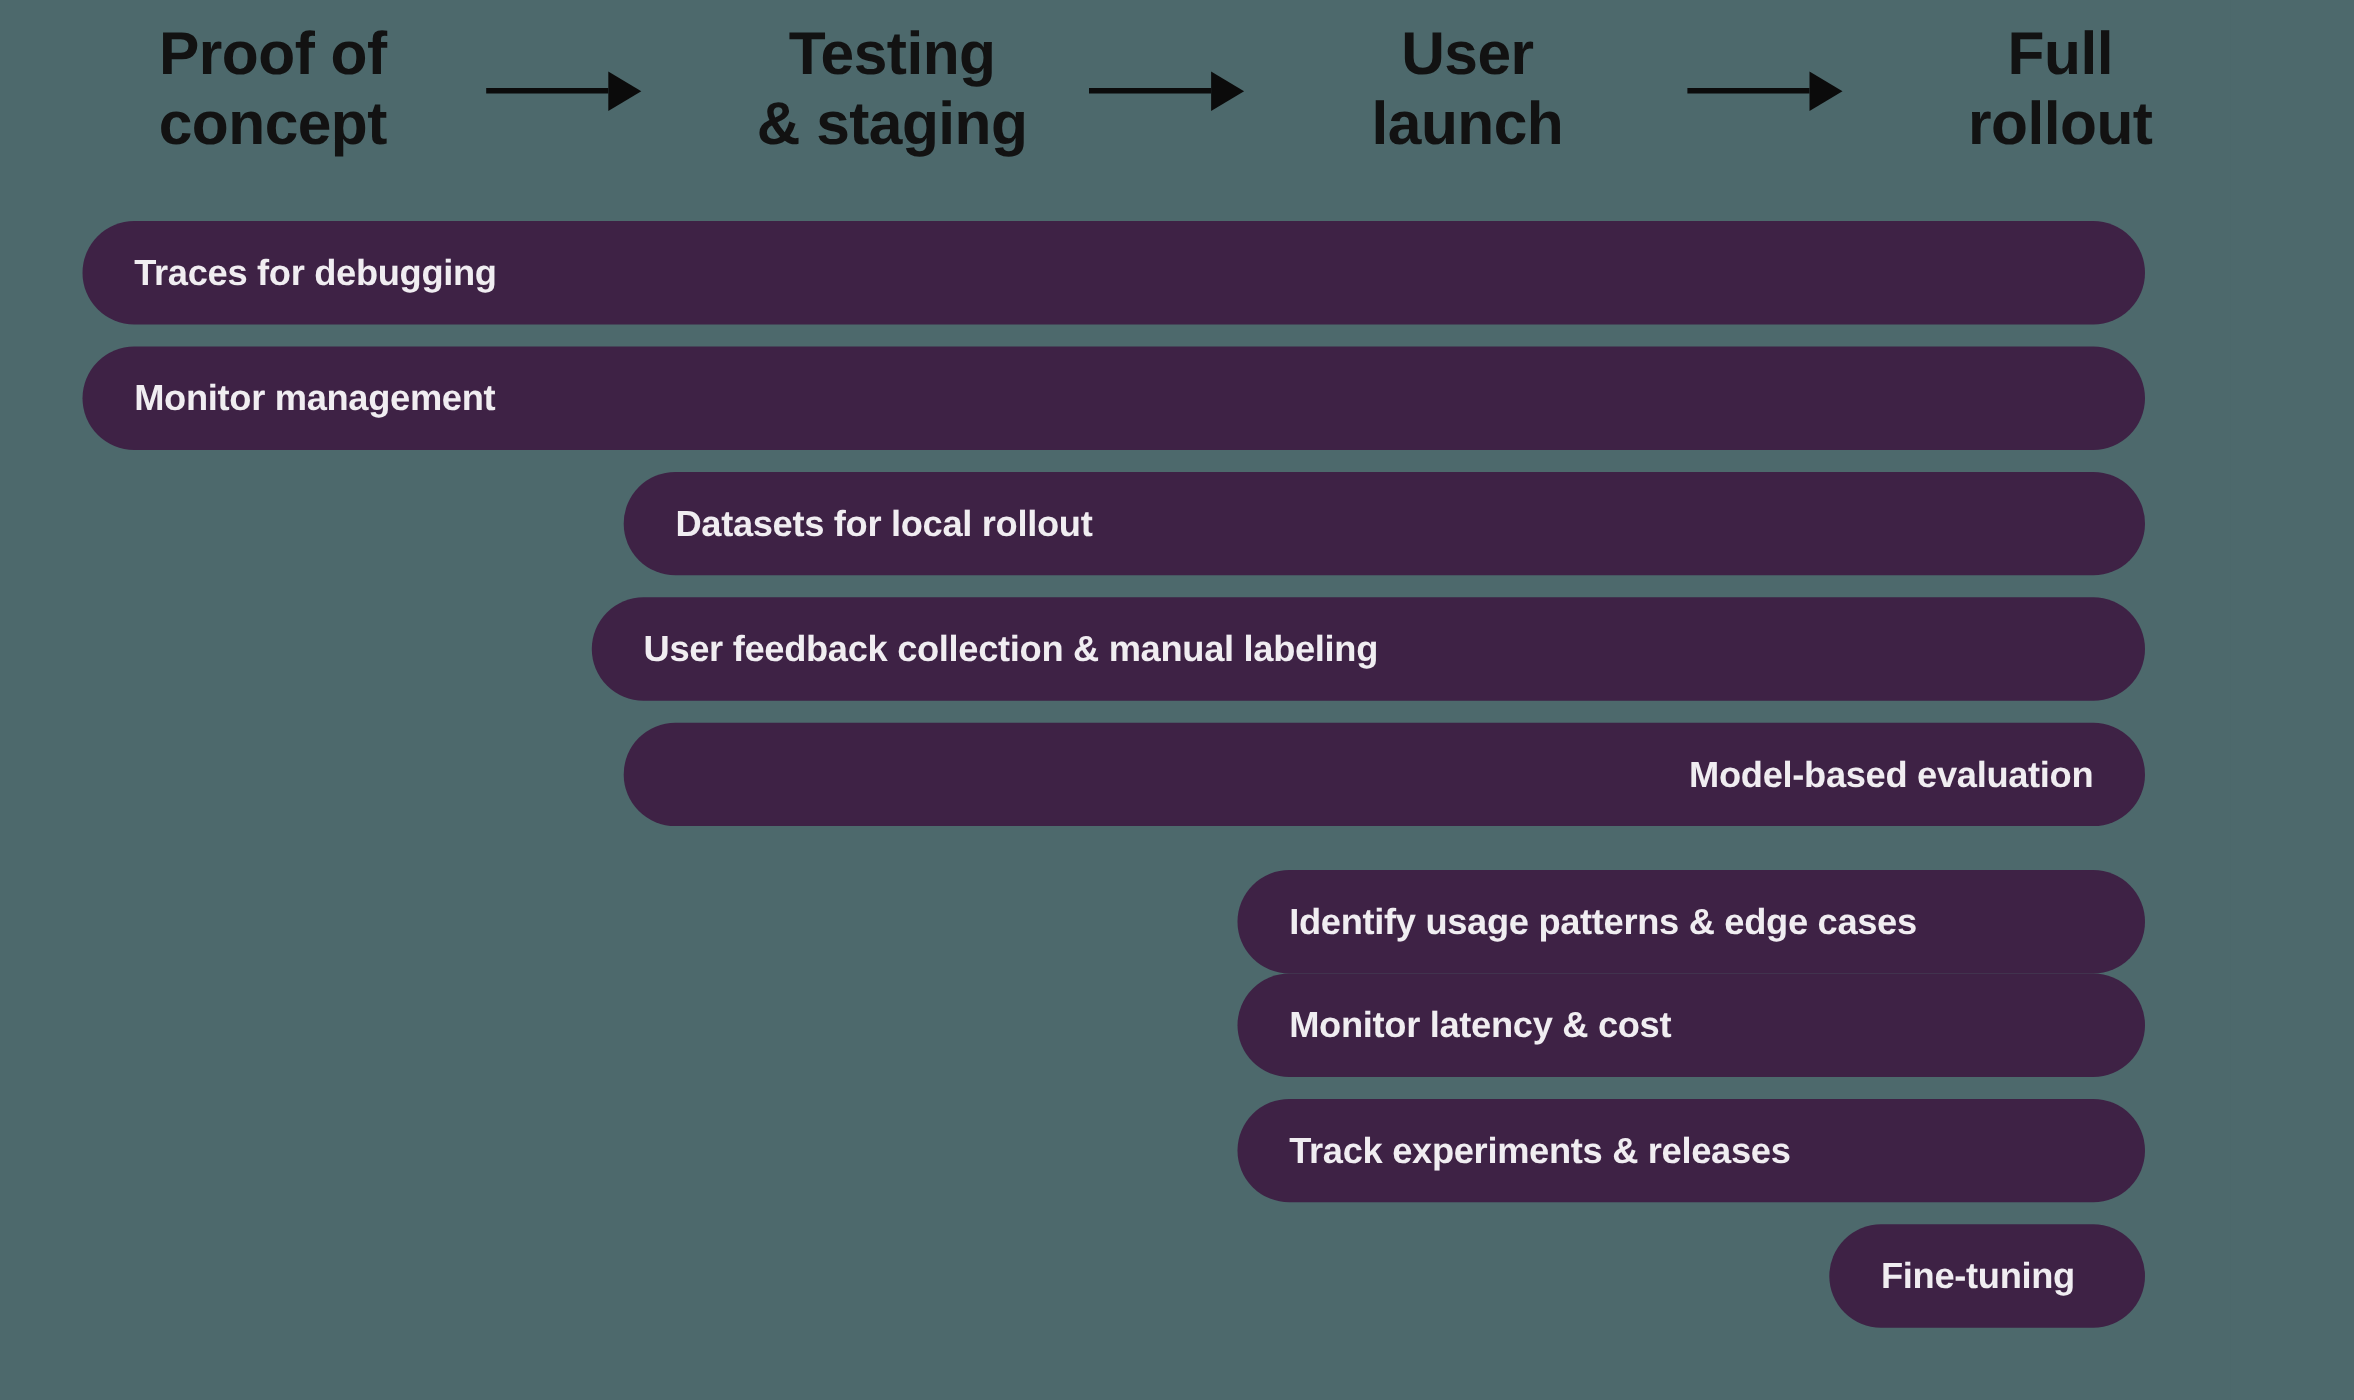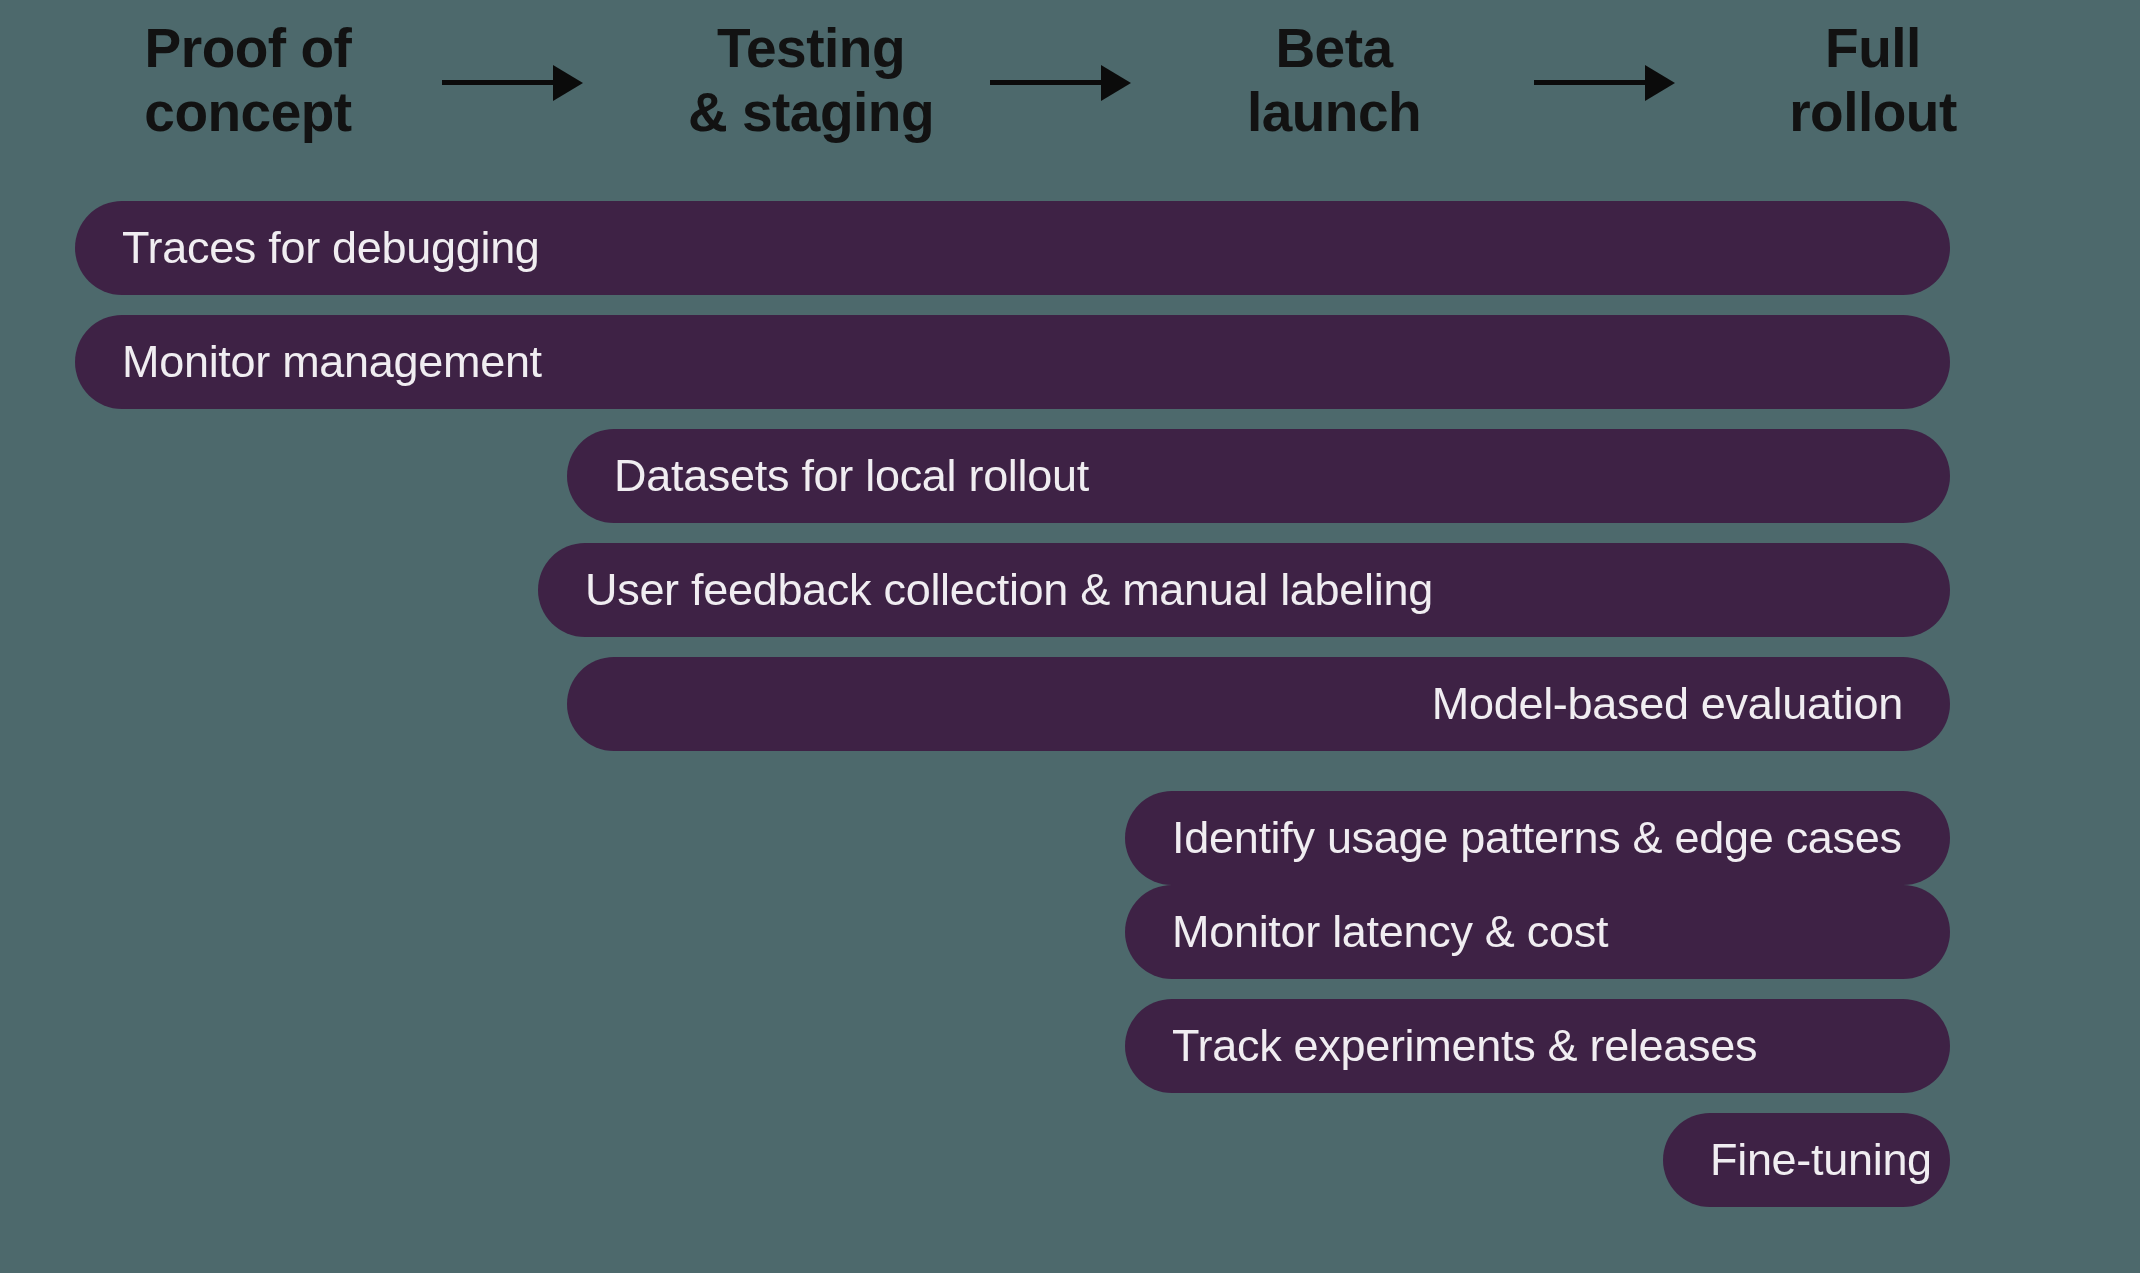--- a/index.html
+++ b/index.html
@@ -71,7 +71,7 @@
 concept</div>
       <div class="stage-label" style="left: 541px;">Testing
 &amp; staging</div>
-      <div class="stage-label" style="left: 1064px;">Beta
+      <div class="stage-label" style="left: 1064px;">User
 launch</div>
       <div class="stage-label" style="left: 1603px;">Full
 rollout</div>

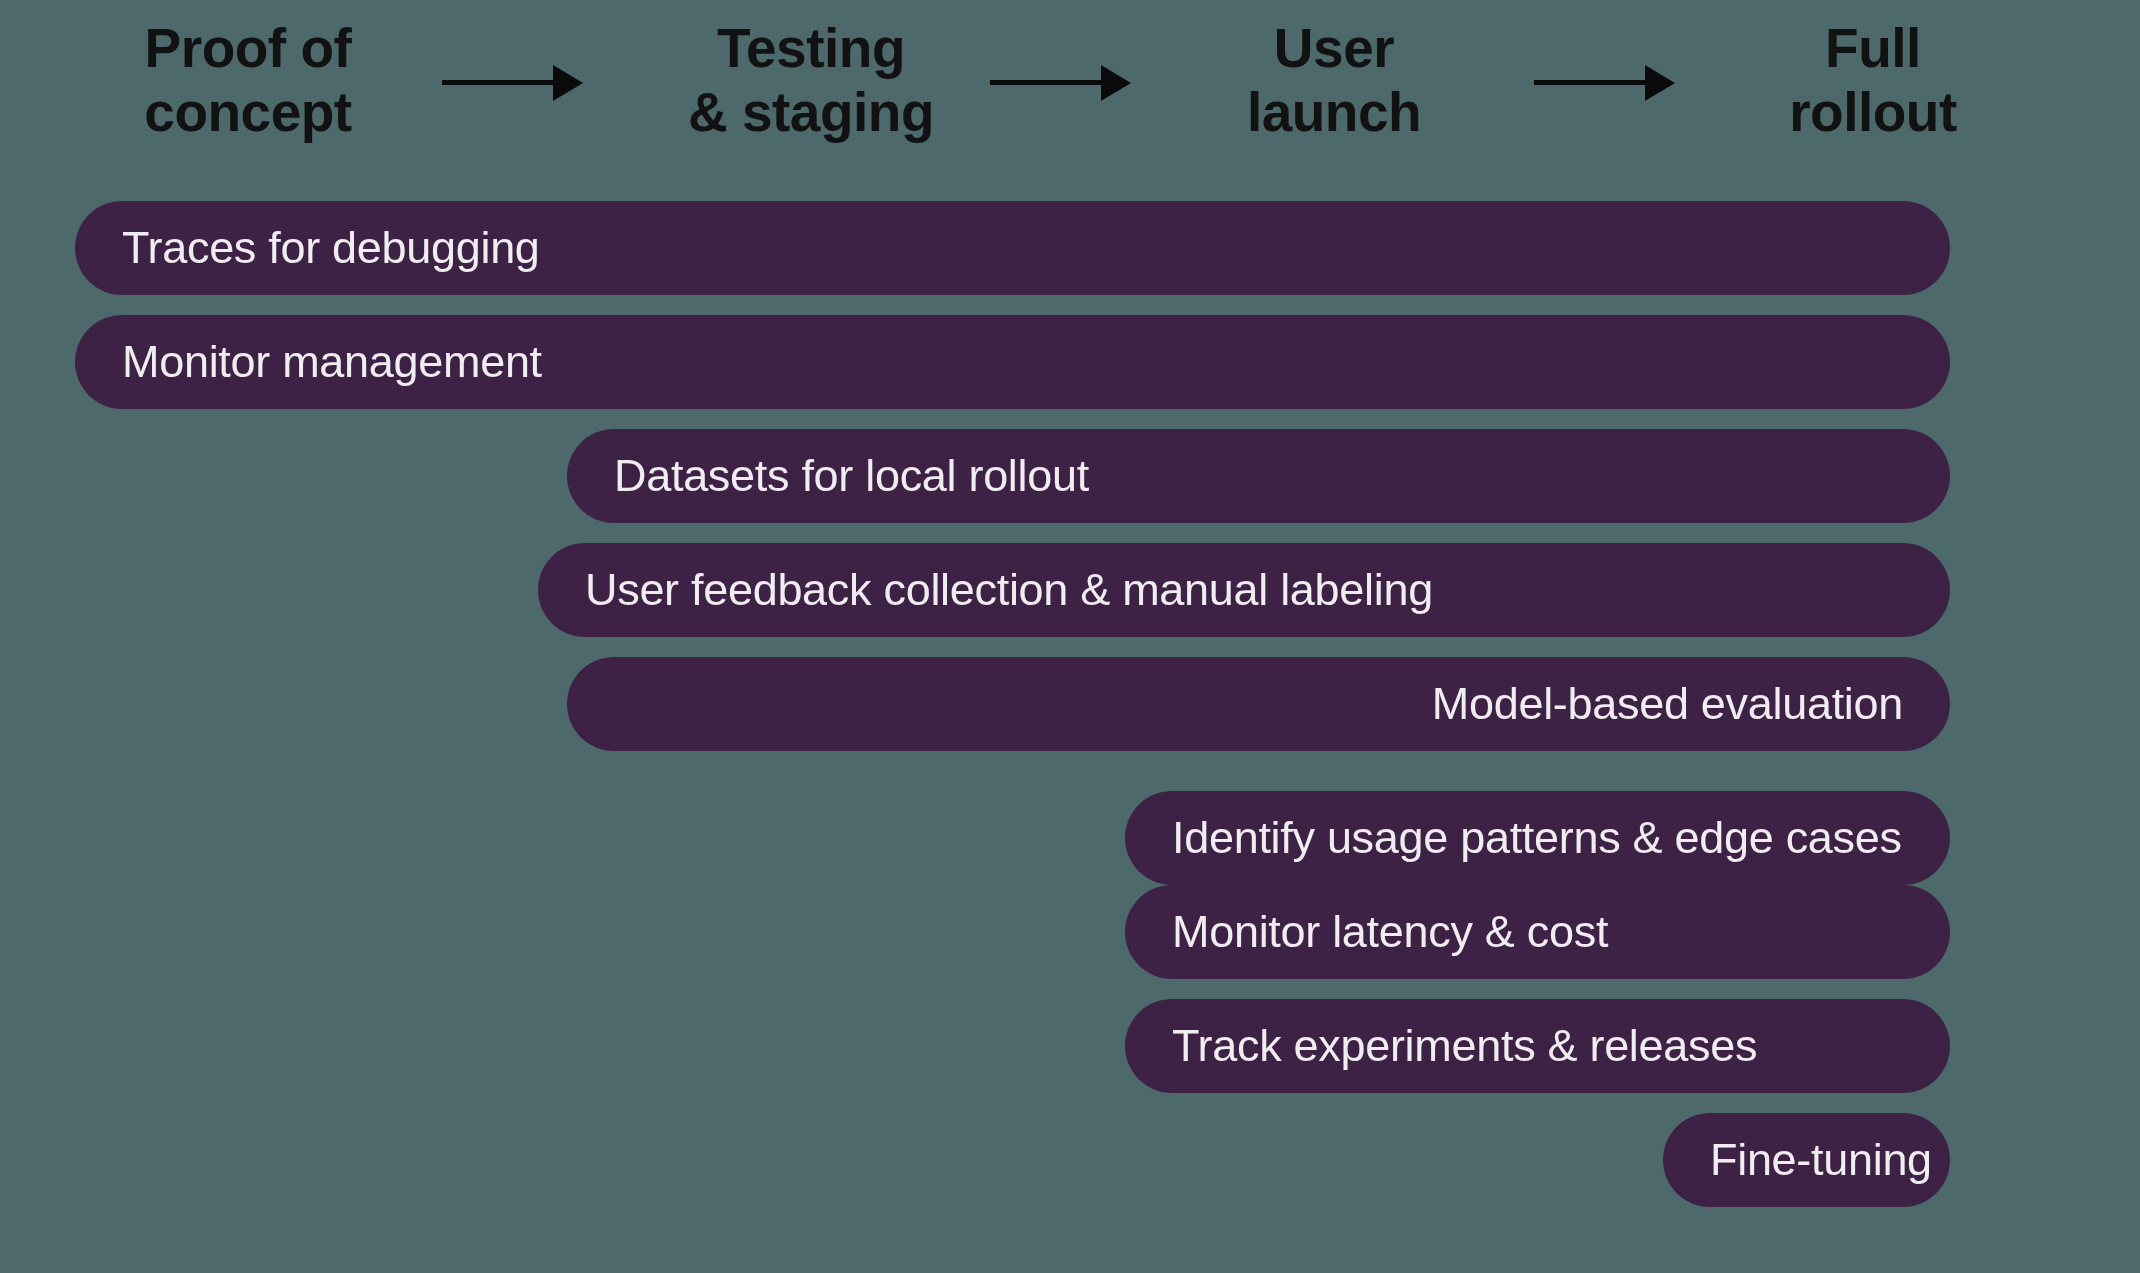--- a/index.html
+++ b/index.html
@@ -54,9 +54,9 @@
   }
   .bar-label {
     display: block;
-    font-size: 45px;
+    font-size: 33px;
     line-height: 94px;
-    font-weight: 400;
+    font-weight: 700;
     letter-spacing: -0.3px;
     color: var(--bar-text, #F0EDF1);
   }

